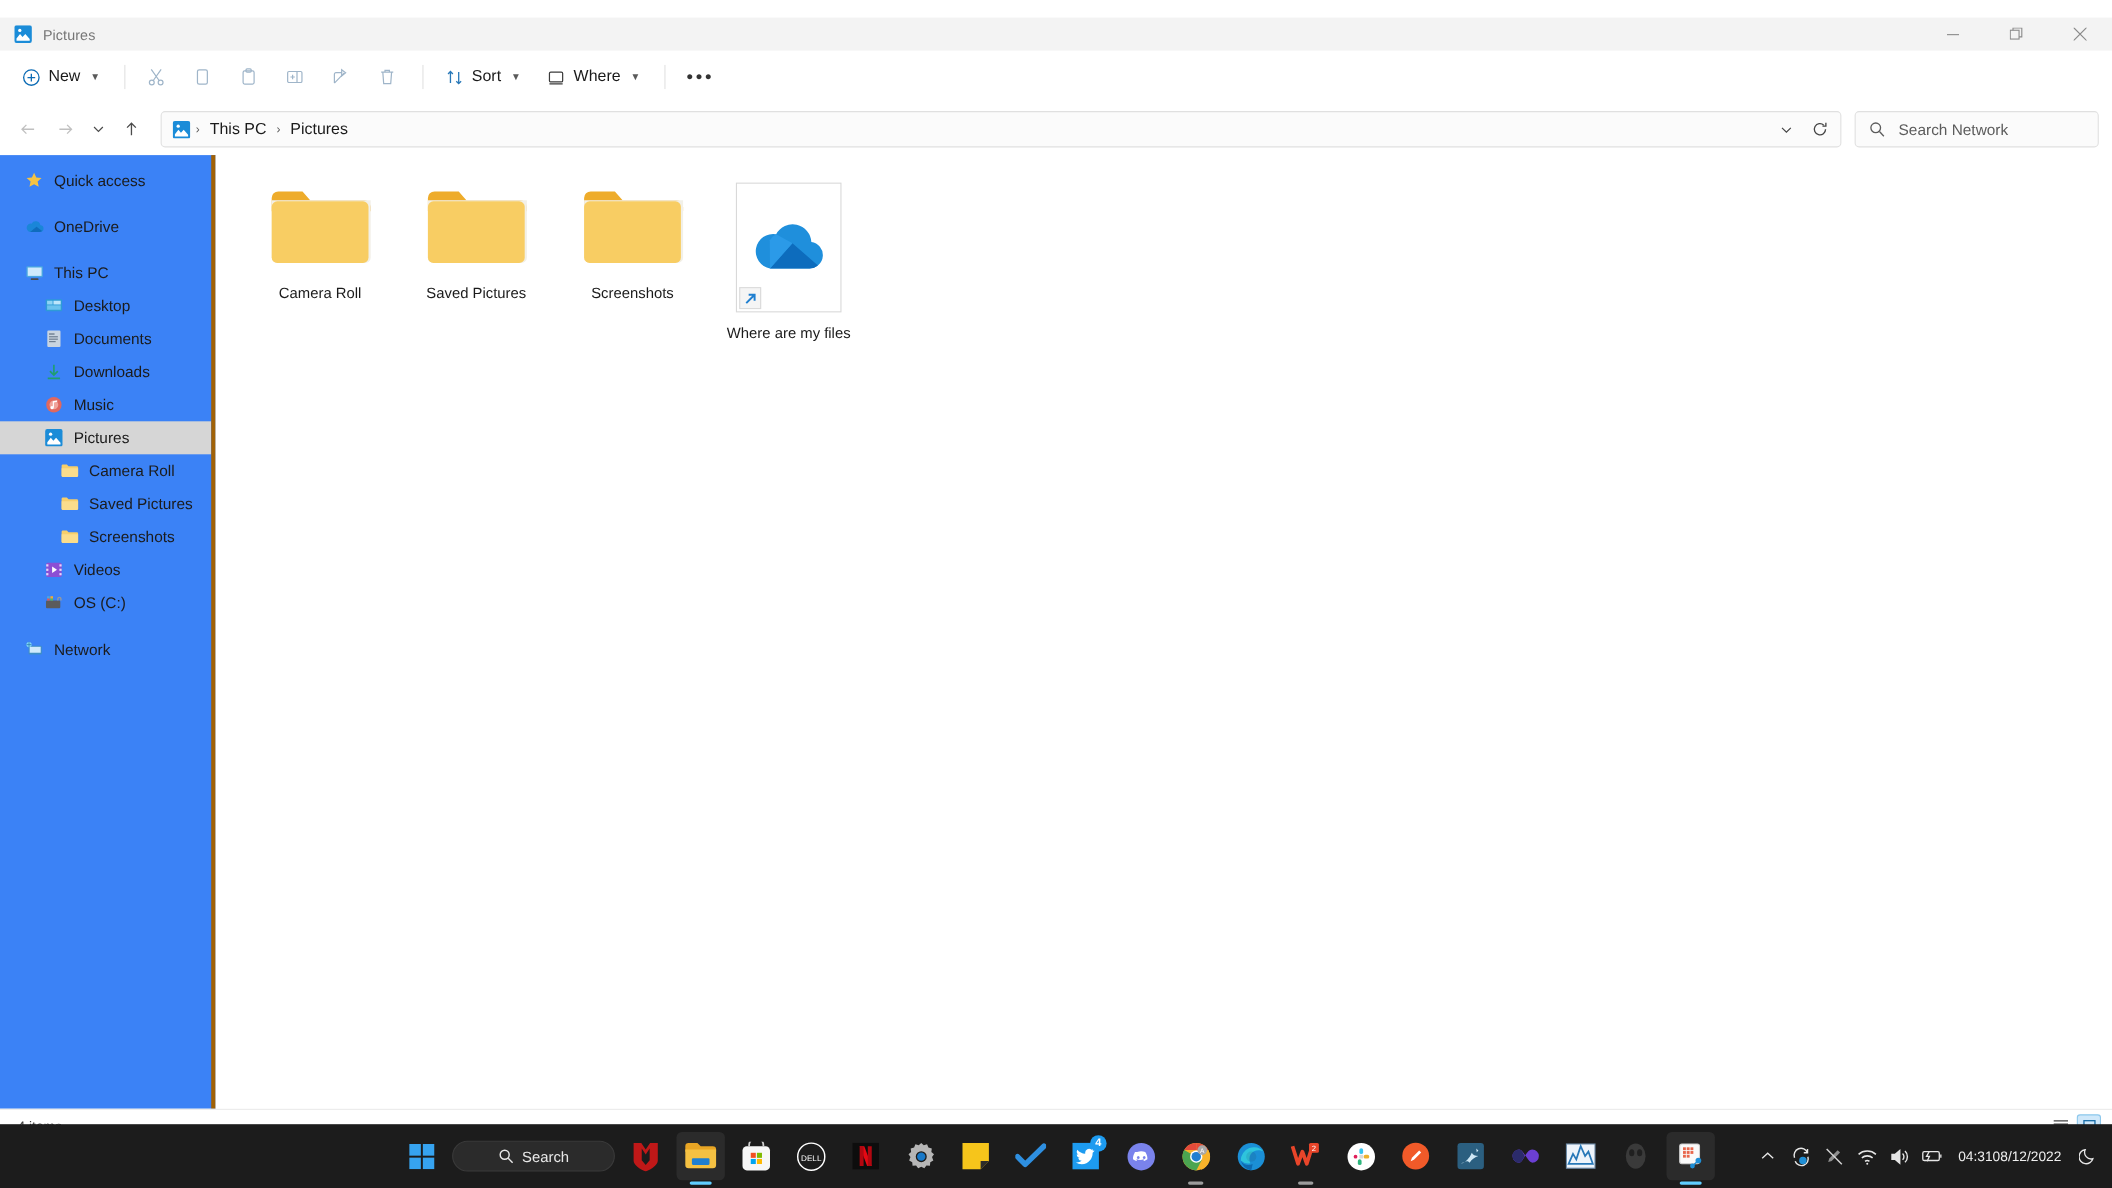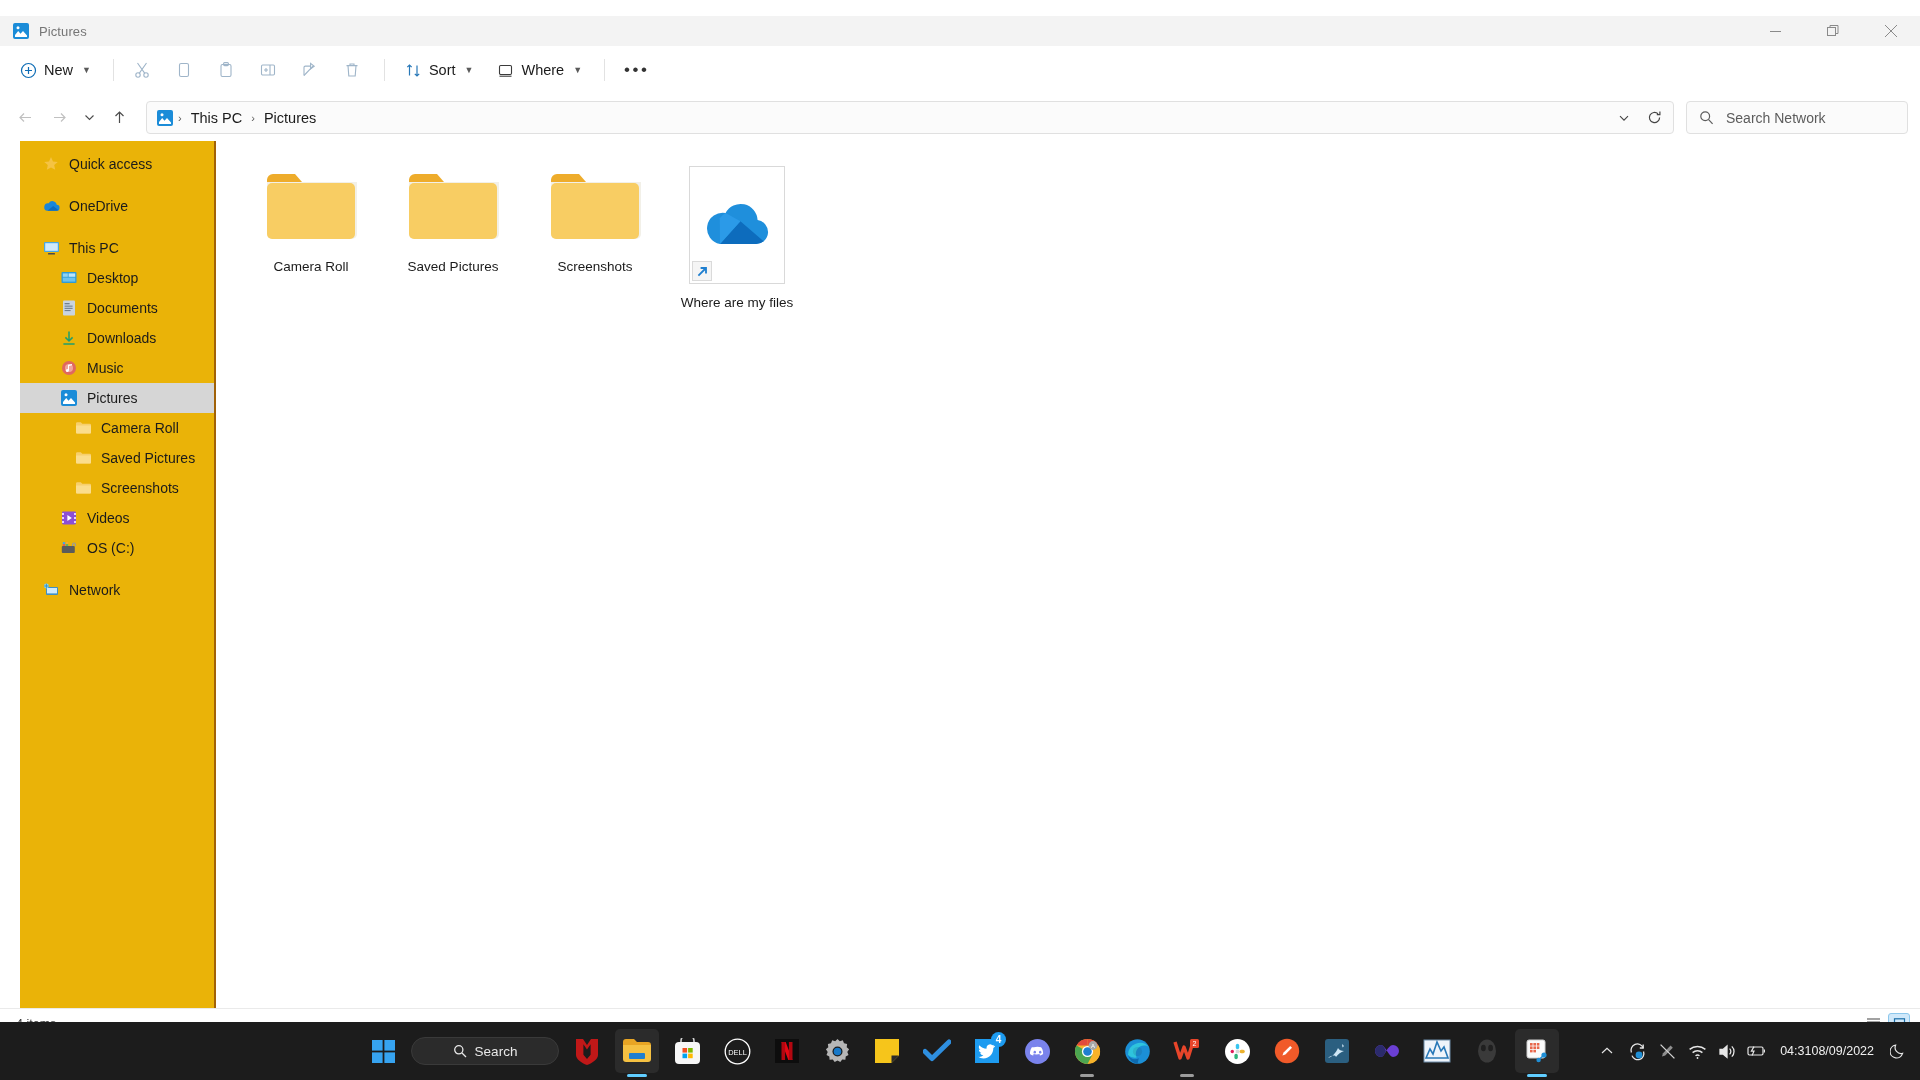--- a/index.html
+++ b/index.html
@@ -97,11 +97,10 @@
   
   .sidebar {
     width: 196px; flex: 0 0 196px;
-    background: #eab308;
-    border-right: 2px solid #a16207;
+    background: #3b82f6;
+    border-right: 4px solid #a16207;
     padding-top: 8px;
     overflow: hidden;
-    margin-left: 20px;
   }
   .nav-item {
     height: 30px; display: flex; align-items: center;

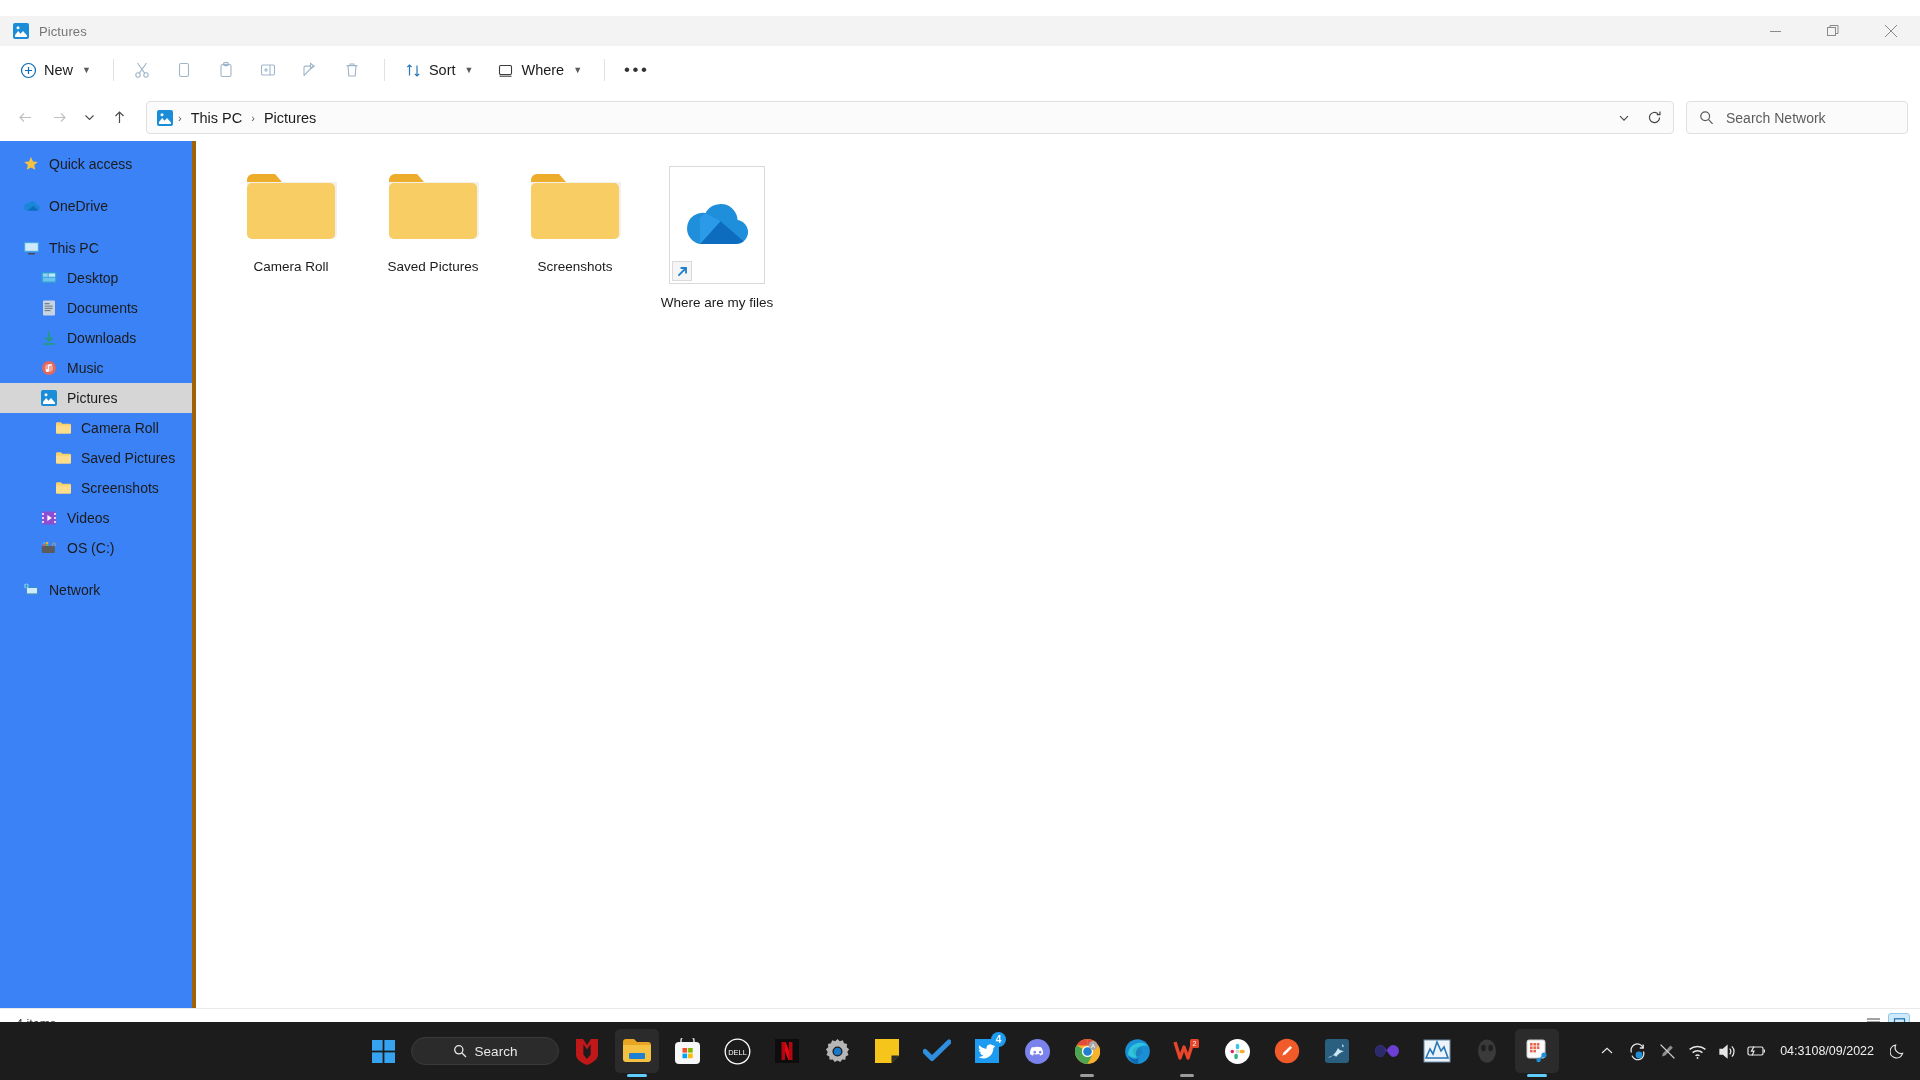--- a/index.html
+++ b/index.html
@@ -870,7 +870,7 @@
     </div>
     <div class="clock">
       <span>04:31</span>
-      <span>08/09/2022</span>
+      <span>08/12/2022</span>
     </div>
     <div class="moon">
       <svg width="16" height="16" viewBox="0 0 16 16" fill="none" stroke="currentColor" stroke-width="1.2">

